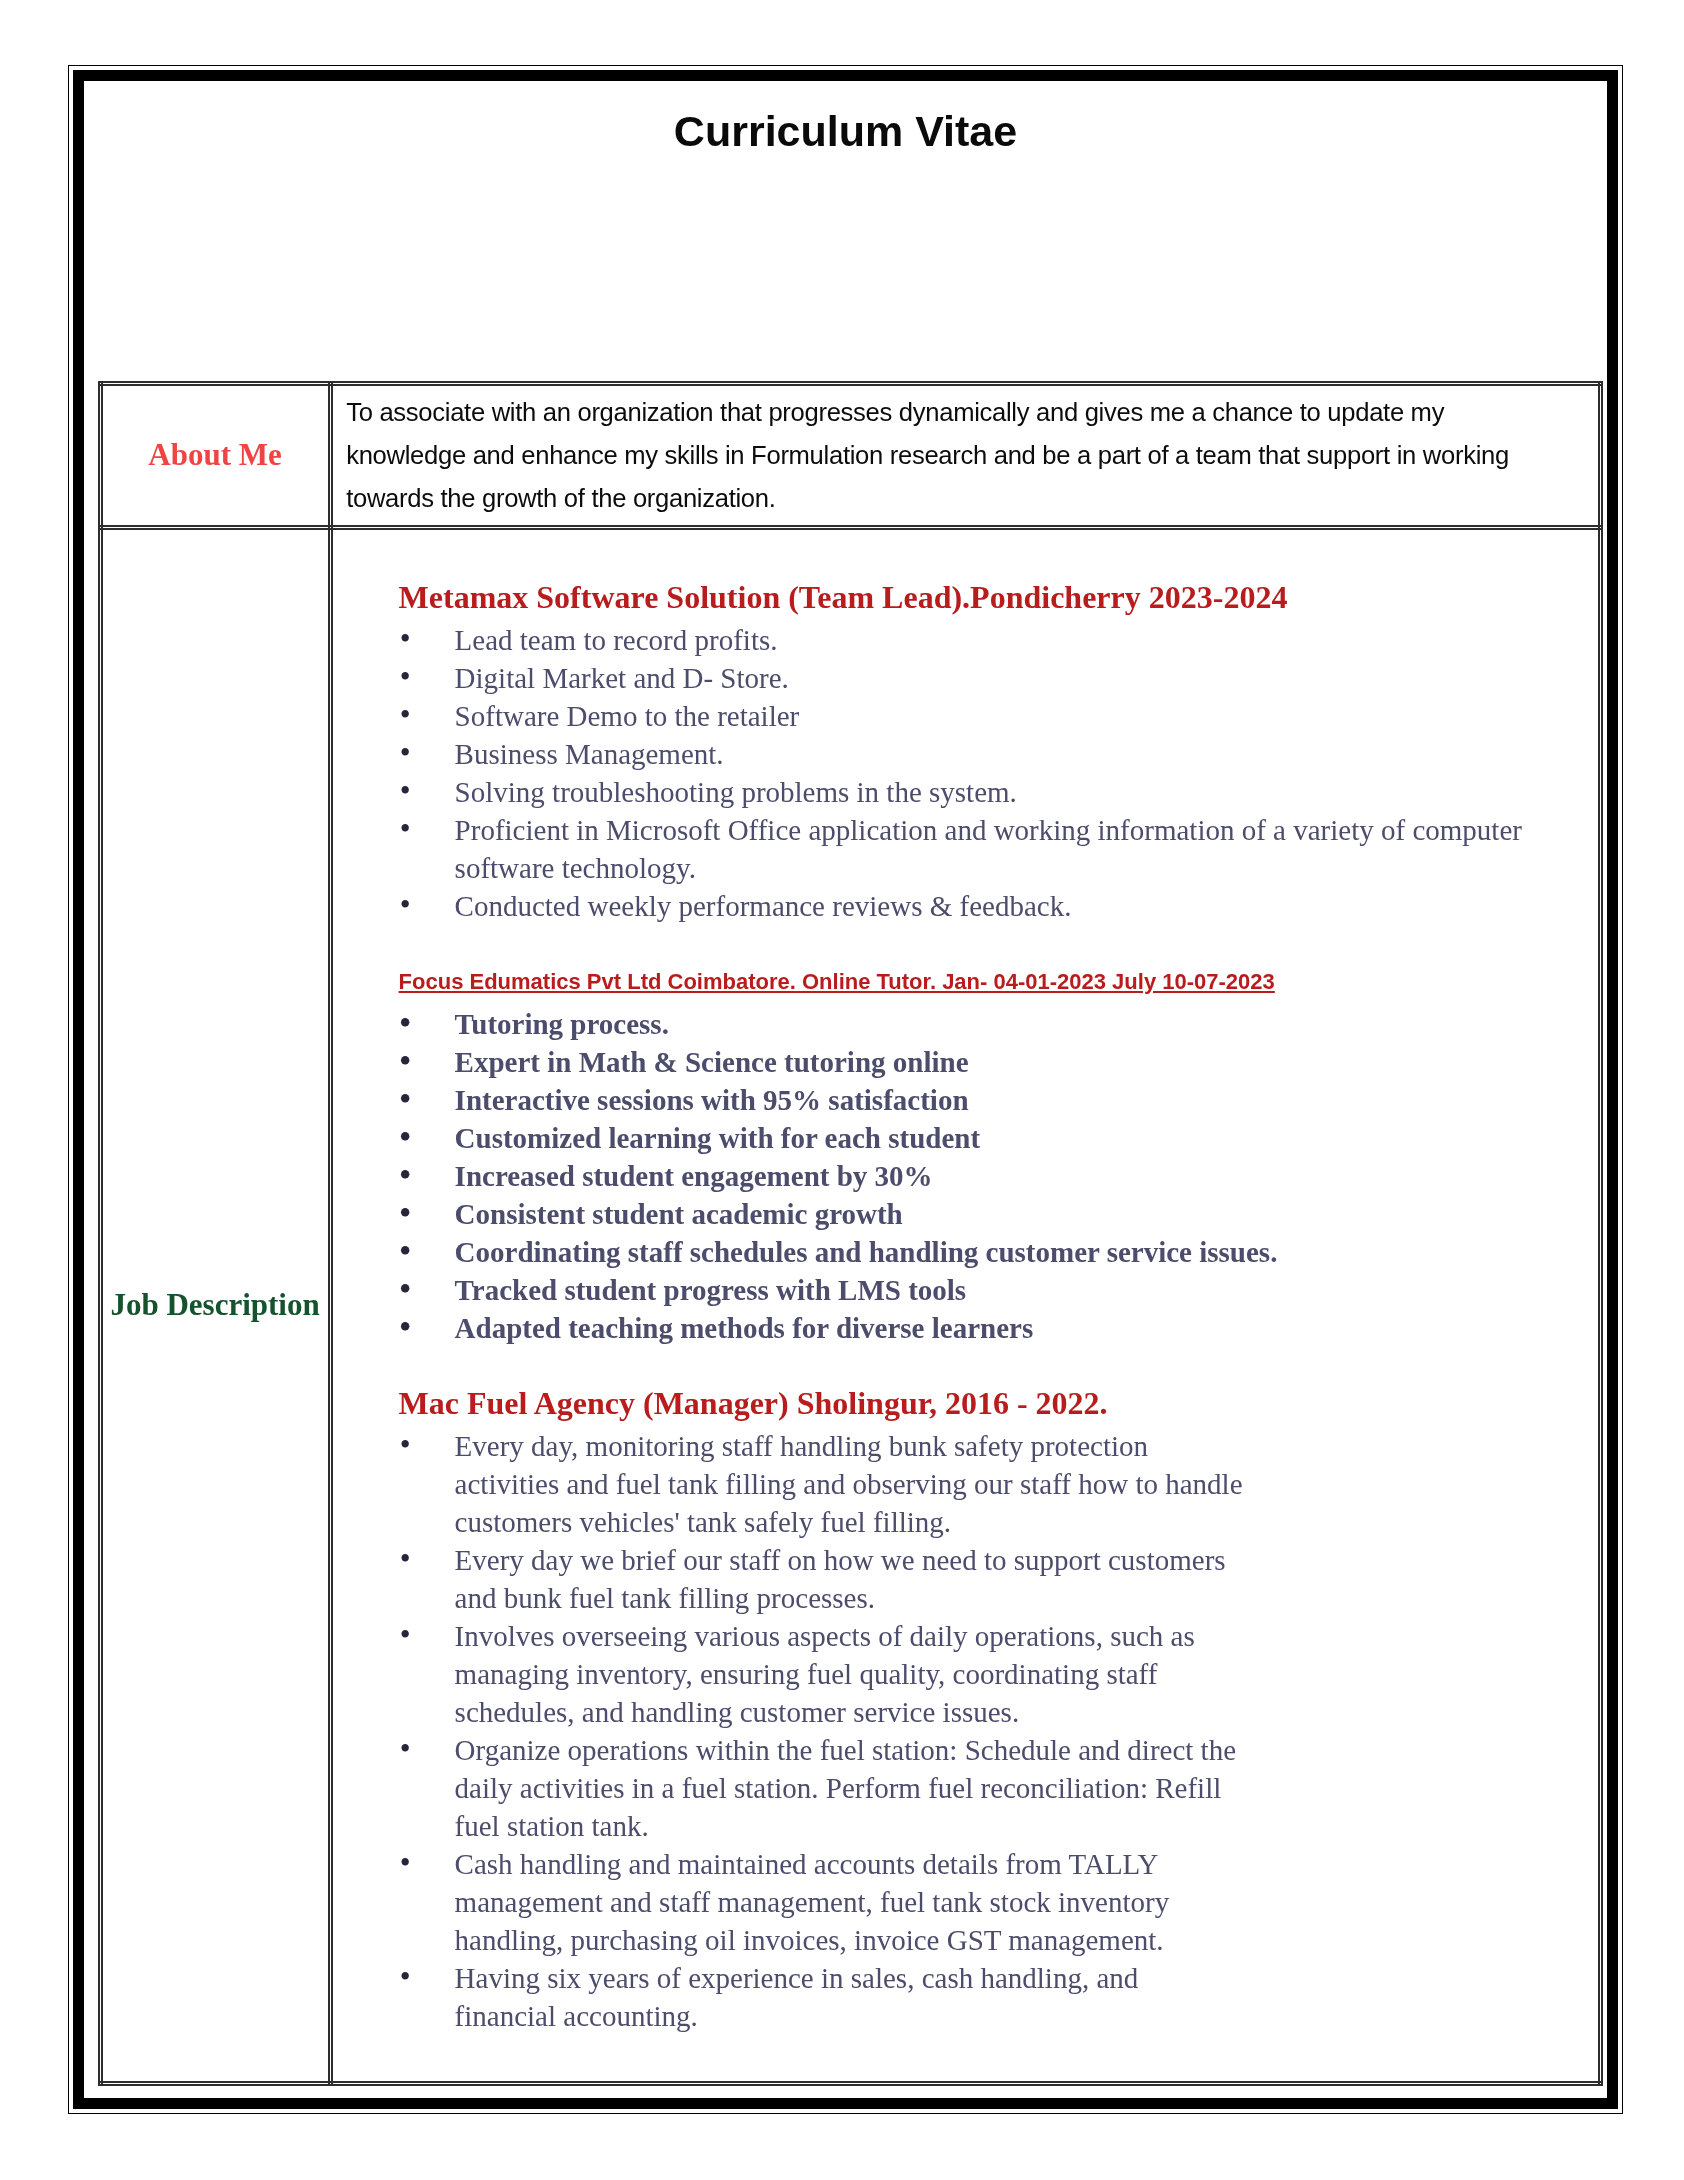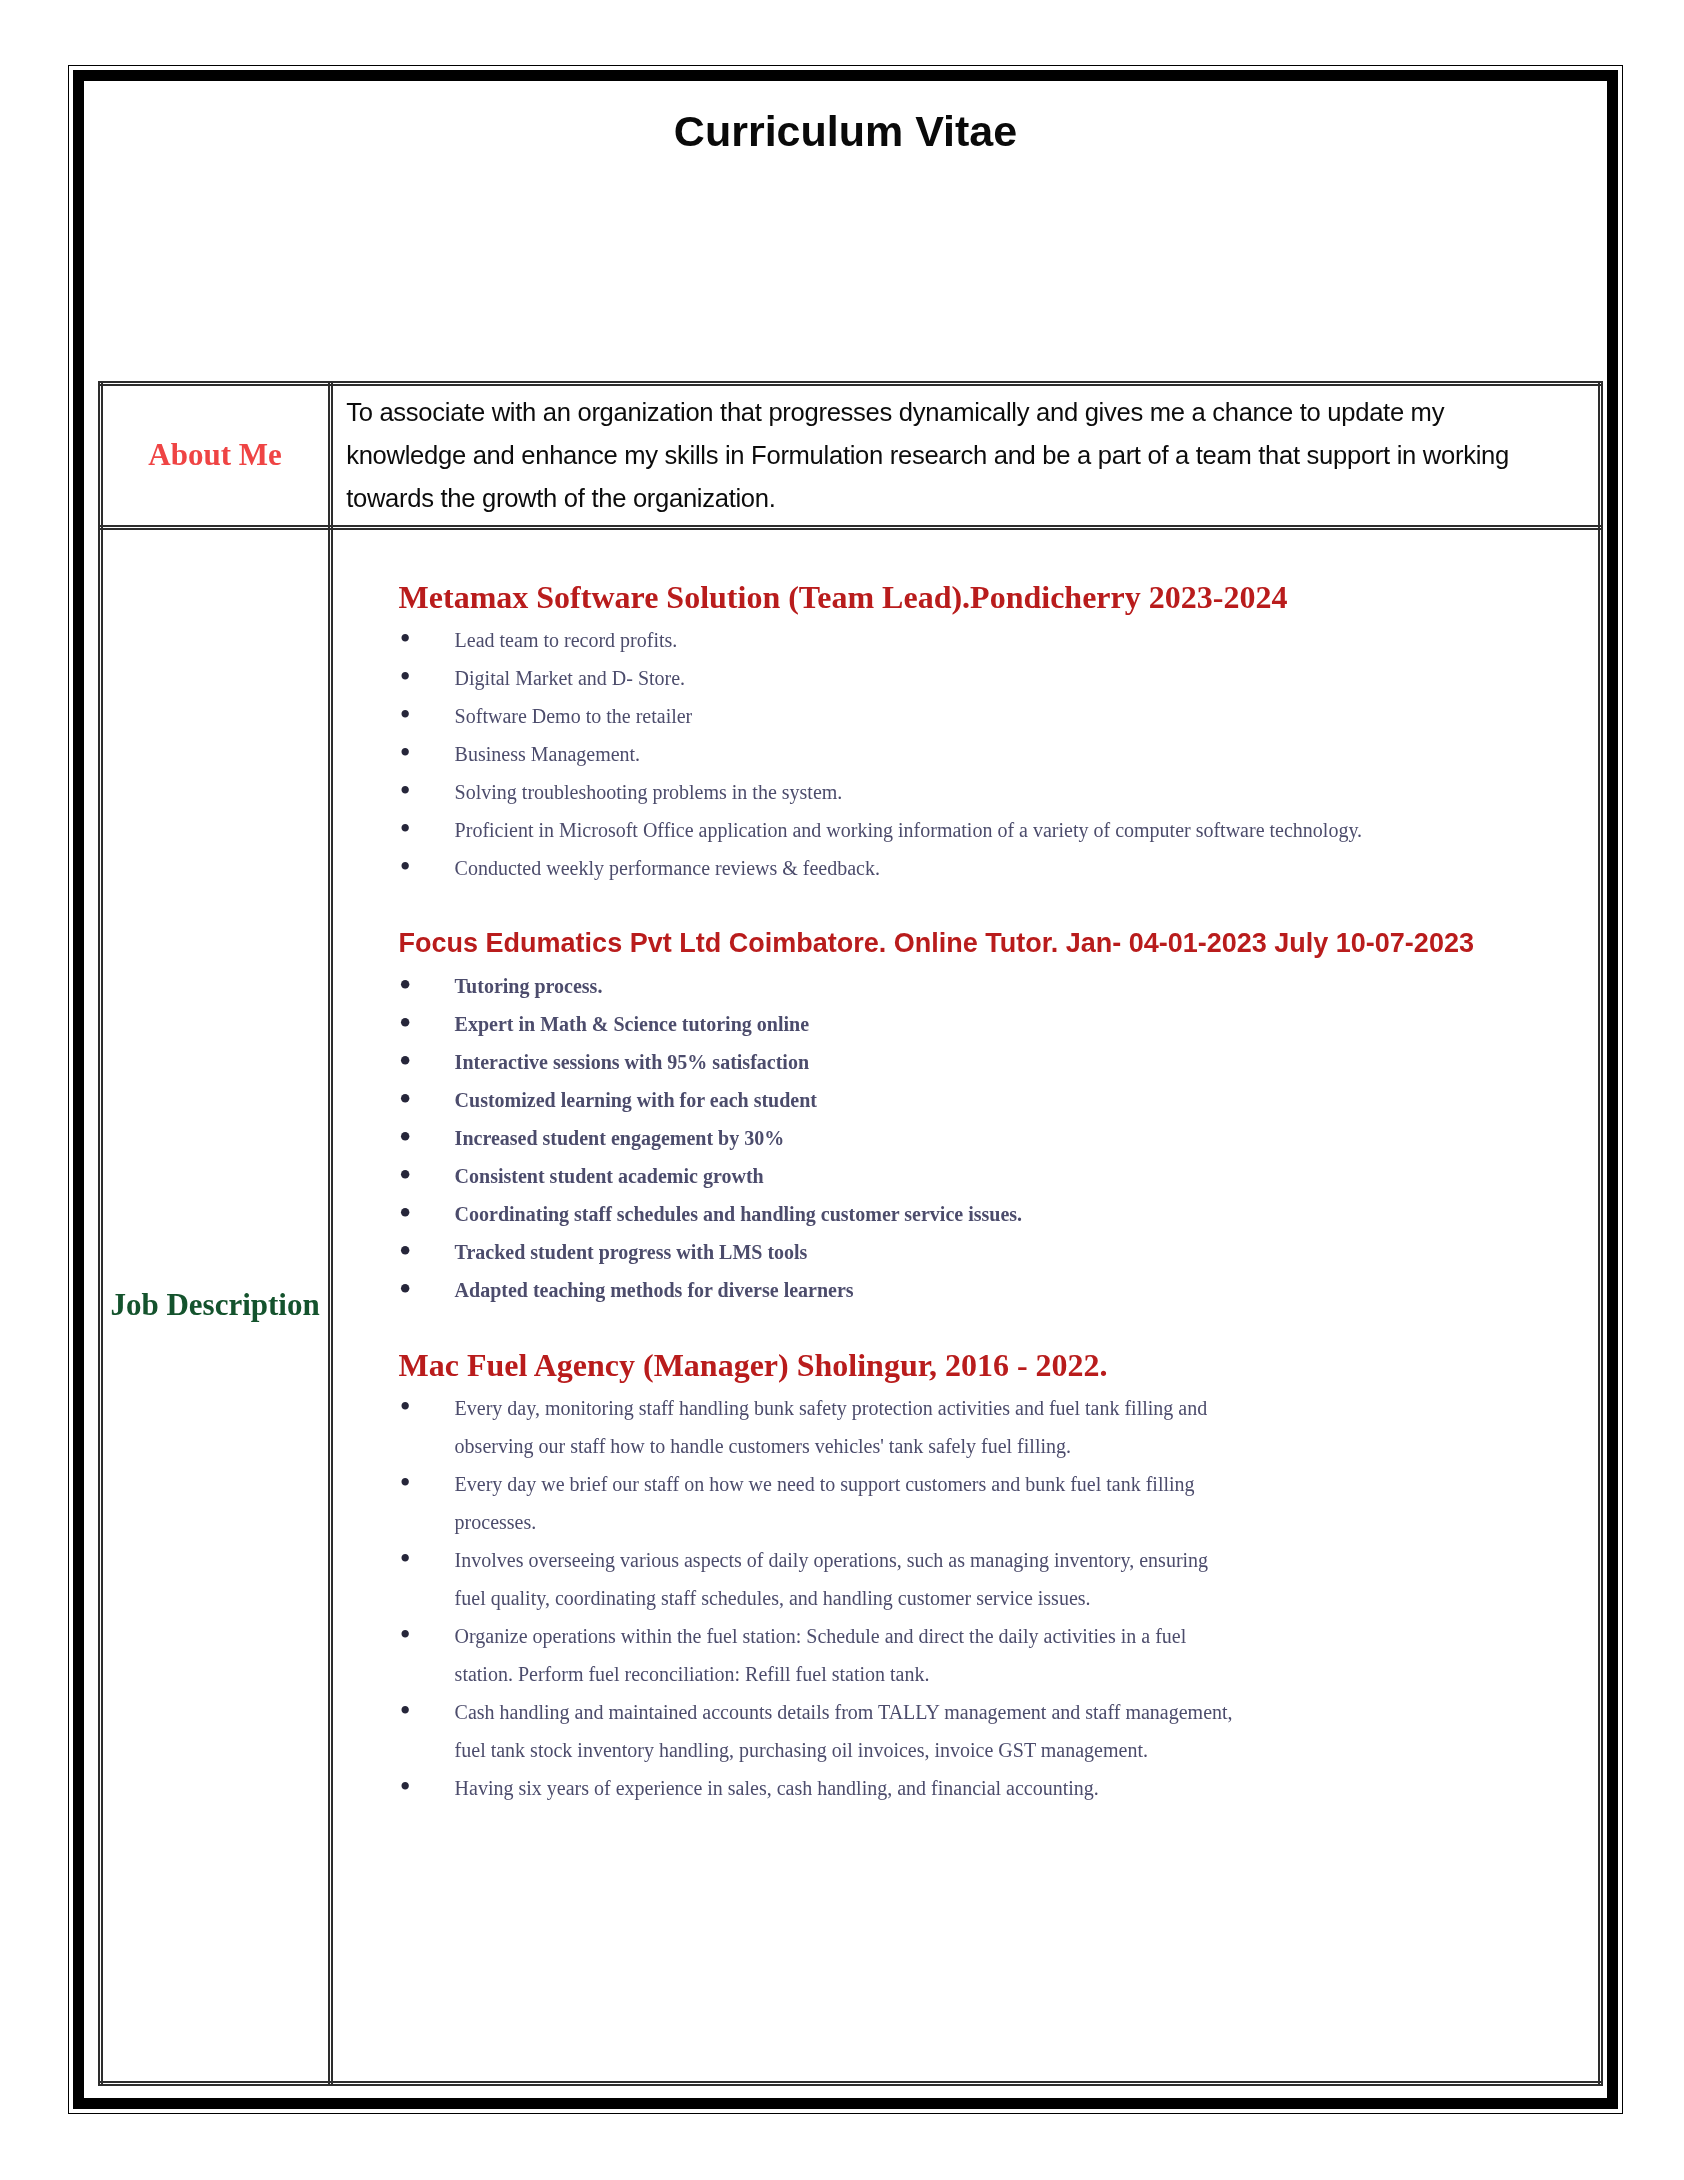--- a/index.html
+++ b/index.html
@@ -113,7 +113,7 @@
     position: relative;
     padding-left: 60px;
     font-family: "Liberation Serif", serif;
-    font-size: 20px;
+    font-size: 29px;
     line-height: 38px;
     color: #4c4c6c;
   }

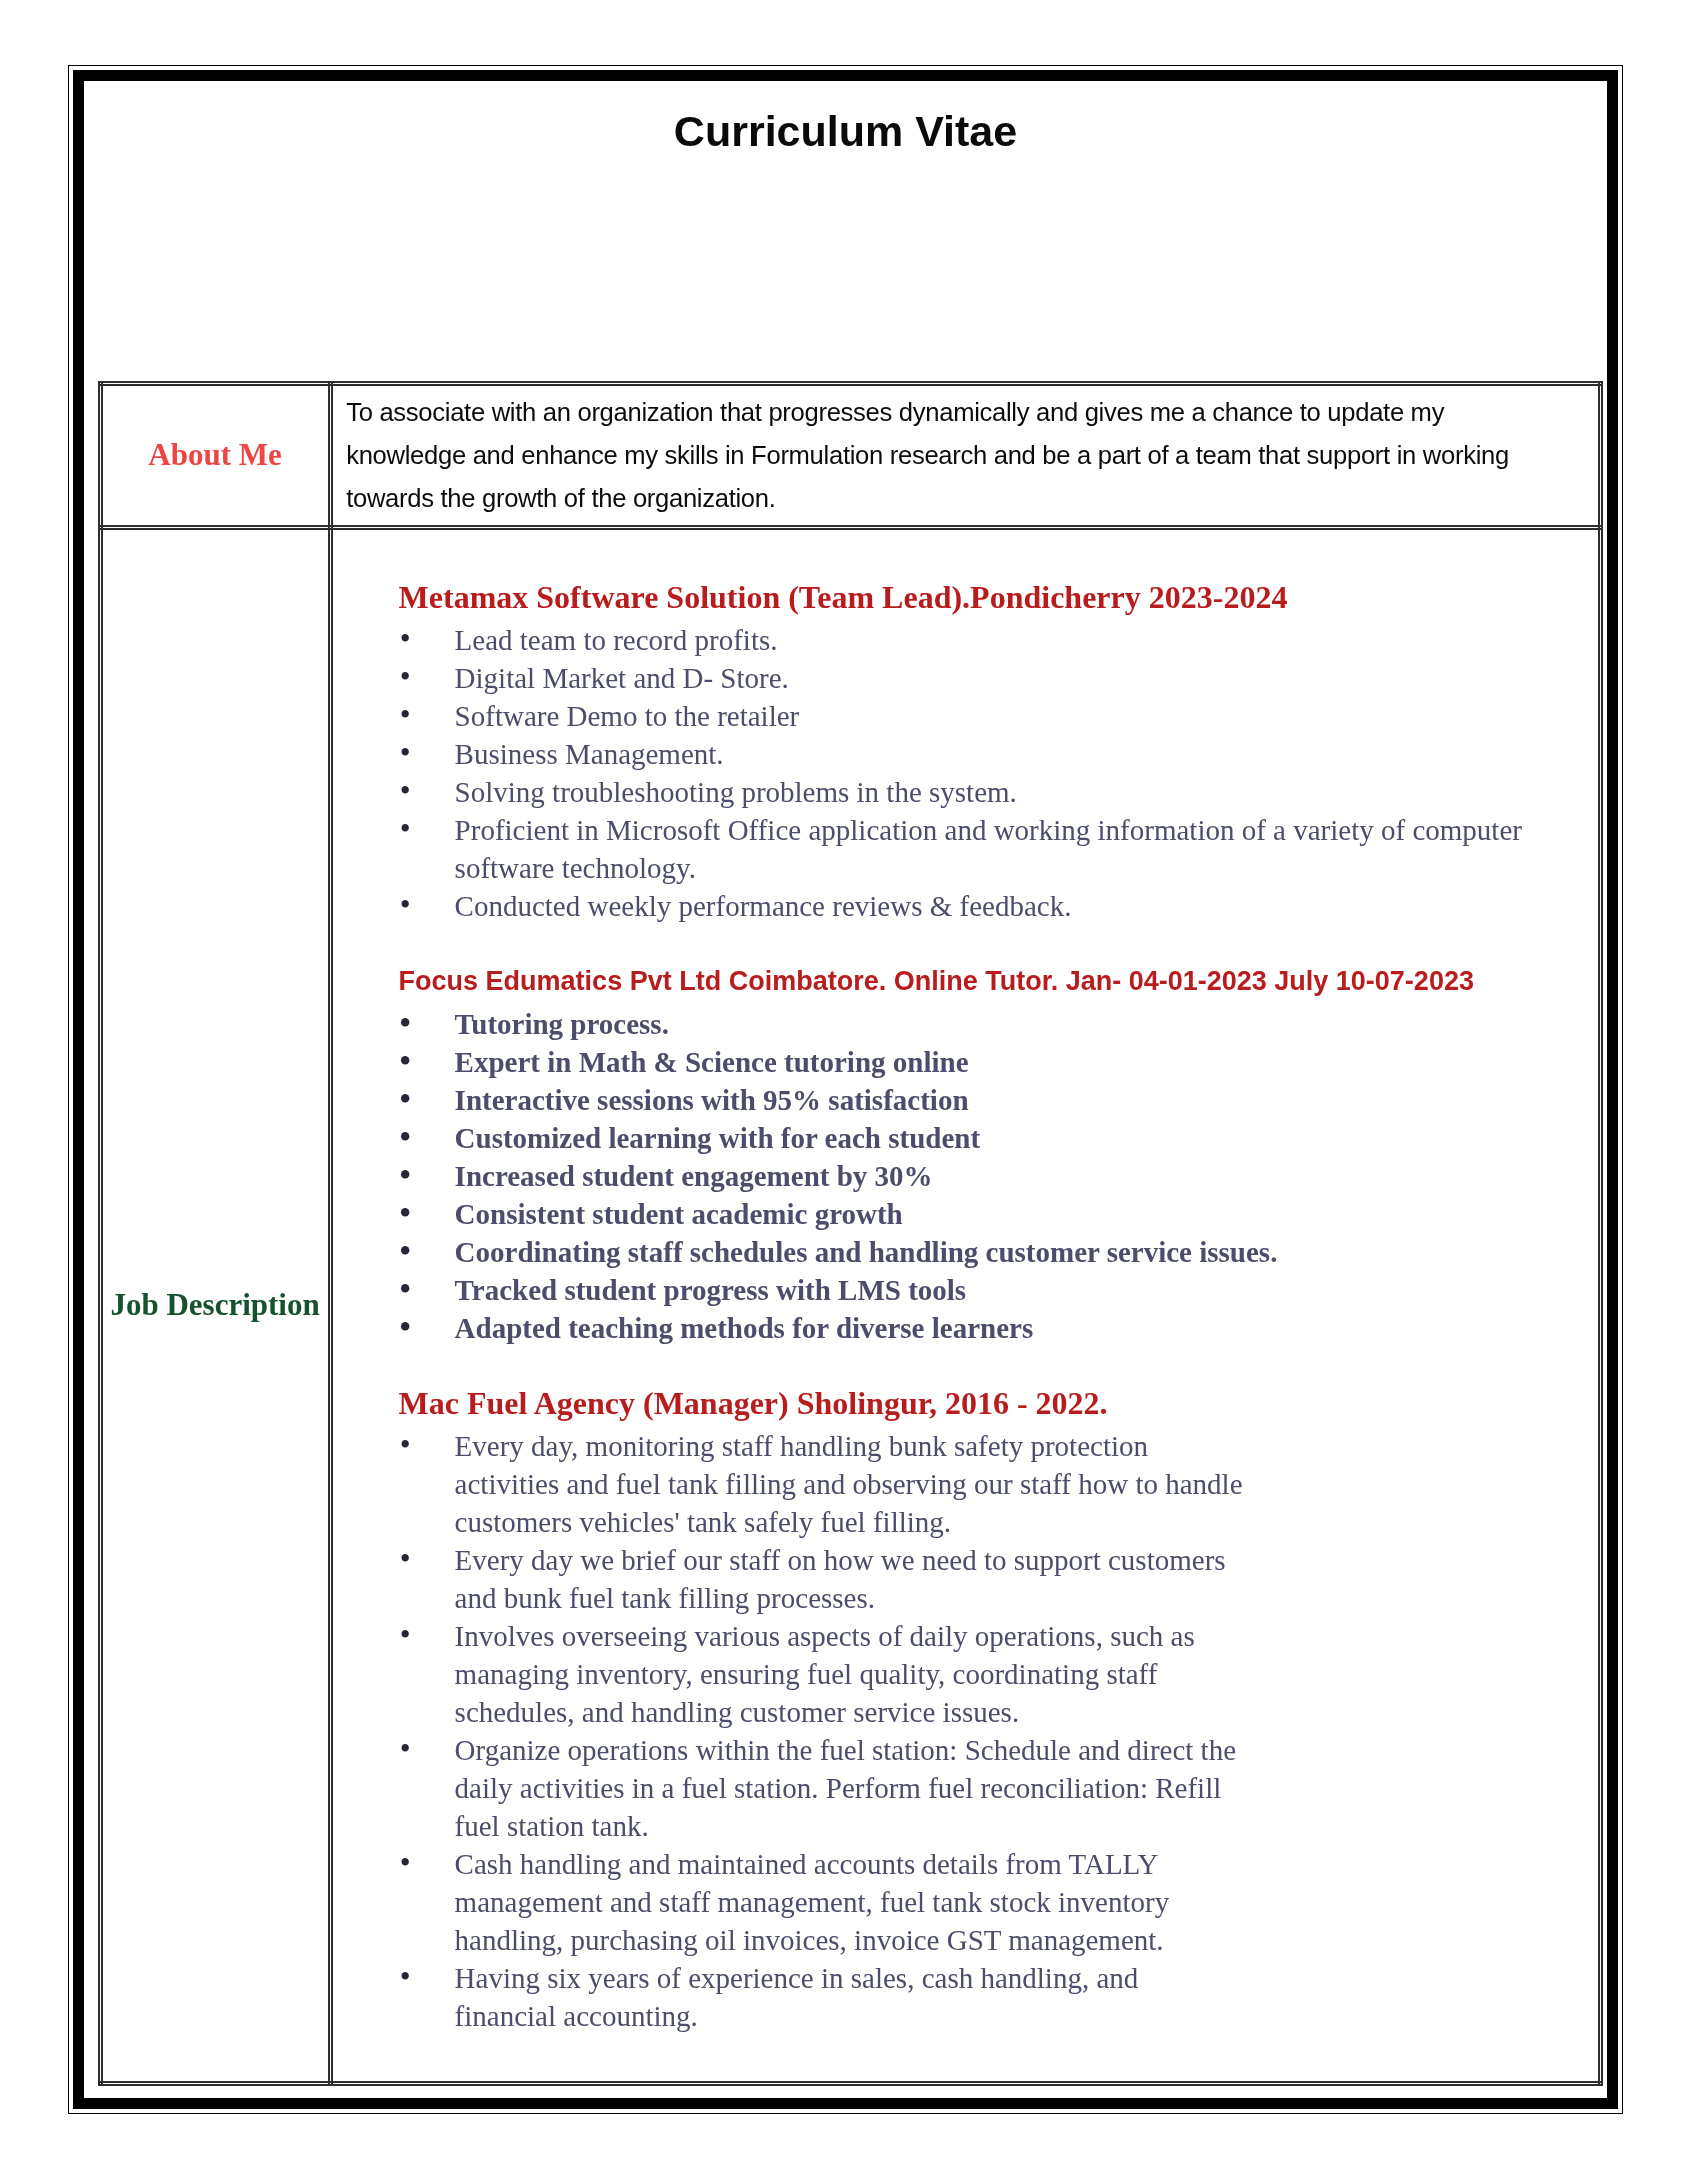--- a/index.html
+++ b/index.html
@@ -101,8 +101,9 @@
   }
   .section h3.h-sans {
     font-family: "Liberation Sans", sans-serif;
-    font-size: 27px;
+    font-size: 22px;
     line-height: 39px;
+    text-decoration: underline;
   }
   .section ul {
     list-style: none;

